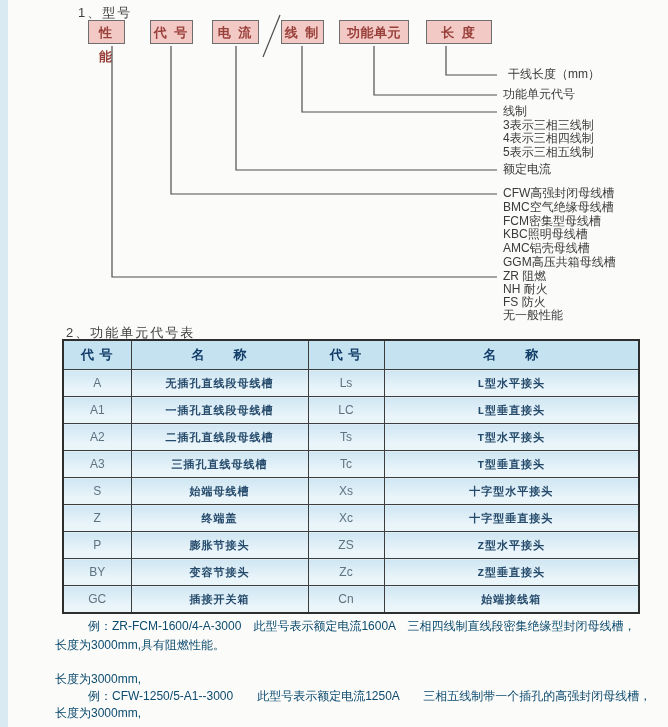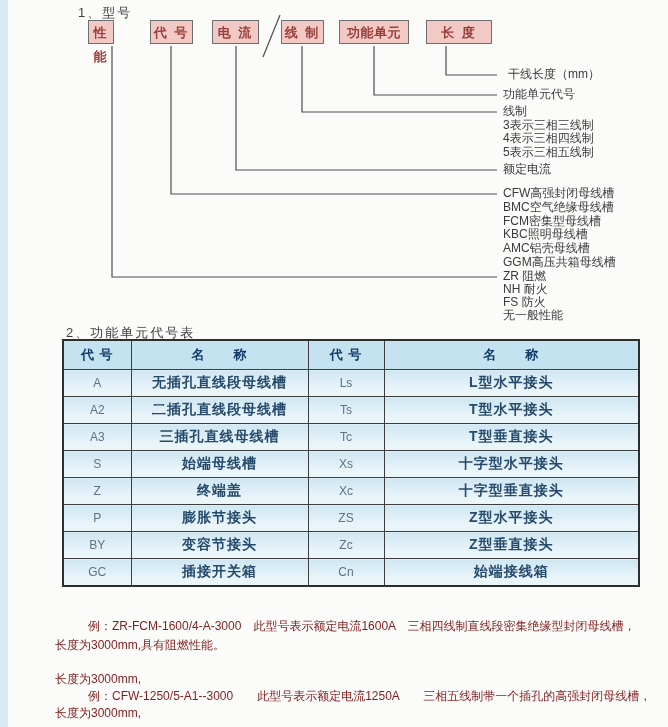--- a/index.html
+++ b/index.html
@@ -12,7 +12,7 @@
   .pbox{position:absolute;top:20px;height:24px;line-height:24px;text-align:center;
         background:#f3c9c6;border:1.5px solid #6e6e6e;color:#9a403b;font-weight:bold;
         font-size:13px;letter-spacing:2px;box-sizing:border-box;}
-  #box-xingneng{left:88px;width:26px;}
+  #box-xingneng{left:88px;width:37px;}
   #box-daihao{left:150px;width:43px;}
   #box-dianliu{left:212px;width:47px;}
   #box-xianzhi{left:281px;width:43px;}

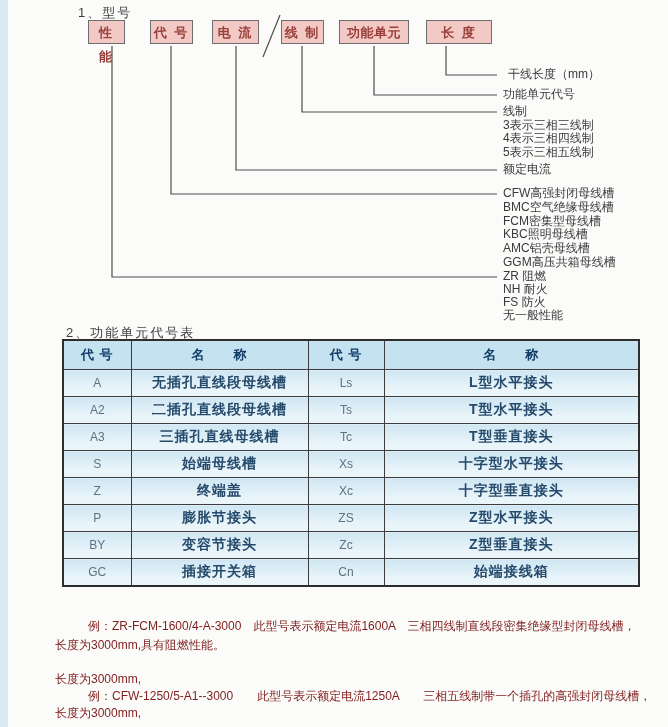--- a/index.html
+++ b/index.html
@@ -26,7 +26,7 @@
   .ref-table th{height:28px;background:#c5e2f0;color:#123c68;font-size:13px;font-weight:bold;letter-spacing:1px;}
   .ref-table td{height:26px;background:linear-gradient(180deg,#cfe6f2 0%,#eaf5fa 75%);}
   .ref-table td.code{color:#5e7280;font-size:12px;}
-  .ref-table td.name{color:#254a6b;font-size:14px;font-weight:bold;letter-spacing:1px;}
+  .ref-table td.name{color:#254a6b;font-size:11px;font-weight:bold;letter-spacing:1px;font-family:Liberation Mono, monospace;}
   .ex-line{position:absolute;font-size:12px;color:#7f1d1d;white-space:nowrap;}
   .ex-indent{left:88px;}
   .ex-wrap{left:55px;}

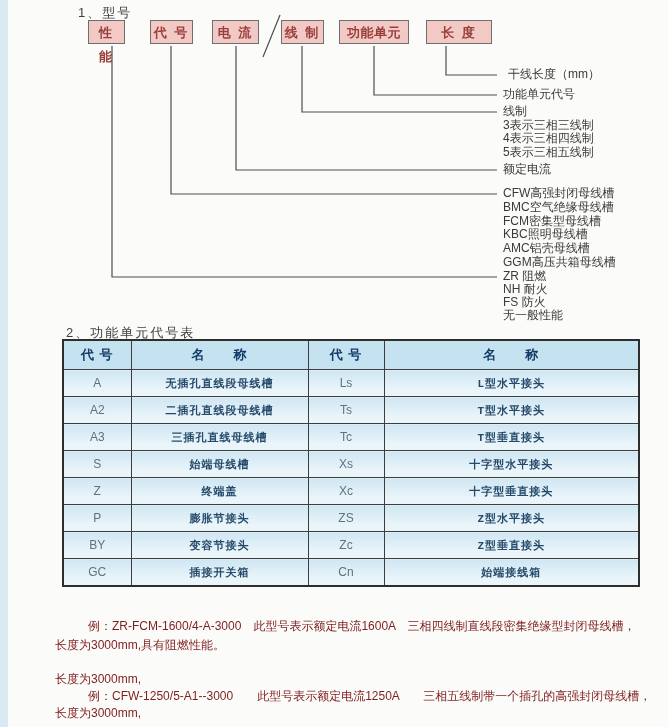--- a/index.html
+++ b/index.html
@@ -97,6 +97,12 @@
       <td class="name">L型水平接头</td>
     </tr>
     <tr>
+      <td class="code">A1</td>
+      <td class="name">一插孔直线段母线槽</td>
+      <td class="code">LC</td>
+      <td class="name">L型垂直接头</td>
+    </tr>
+    <tr>
       <td class="code">A2</td>
       <td class="name">二插孔直线段母线槽</td>
       <td class="code">Ts</td>

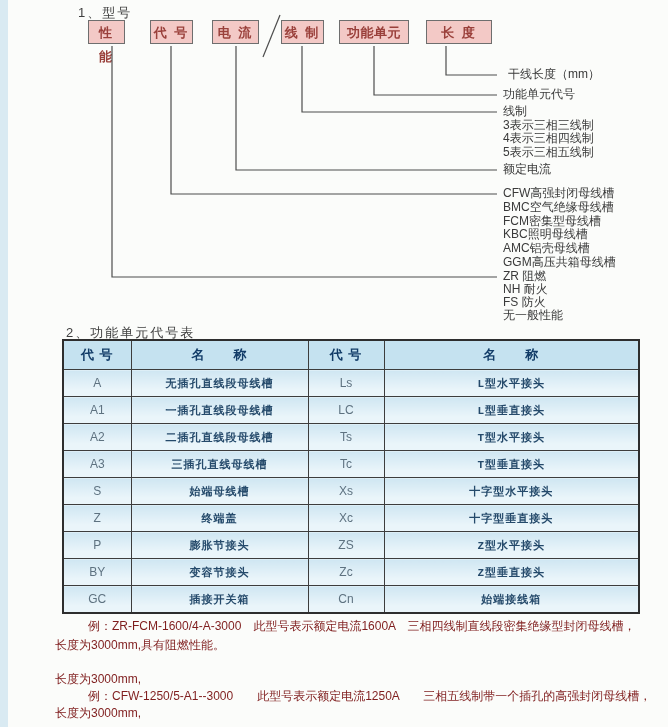--- a/index.html
+++ b/index.html
@@ -27,7 +27,7 @@
   .ref-table td{height:26px;background:linear-gradient(180deg,#cfe6f2 0%,#eaf5fa 75%);}
   .ref-table td.code{color:#5e7280;font-size:12px;}
   .ref-table td.name{color:#254a6b;font-size:11px;font-weight:bold;letter-spacing:1px;font-family:Liberation Mono, monospace;}
-  .ex-line{position:absolute;font-size:12px;color:#7f1d1d;white-space:nowrap;}
+  .ex-line{position:absolute;font-size:12px;color:#0c4a6e;white-space:nowrap;}
   .ex-indent{left:88px;}
   .ex-wrap{left:55px;}
 </style>

